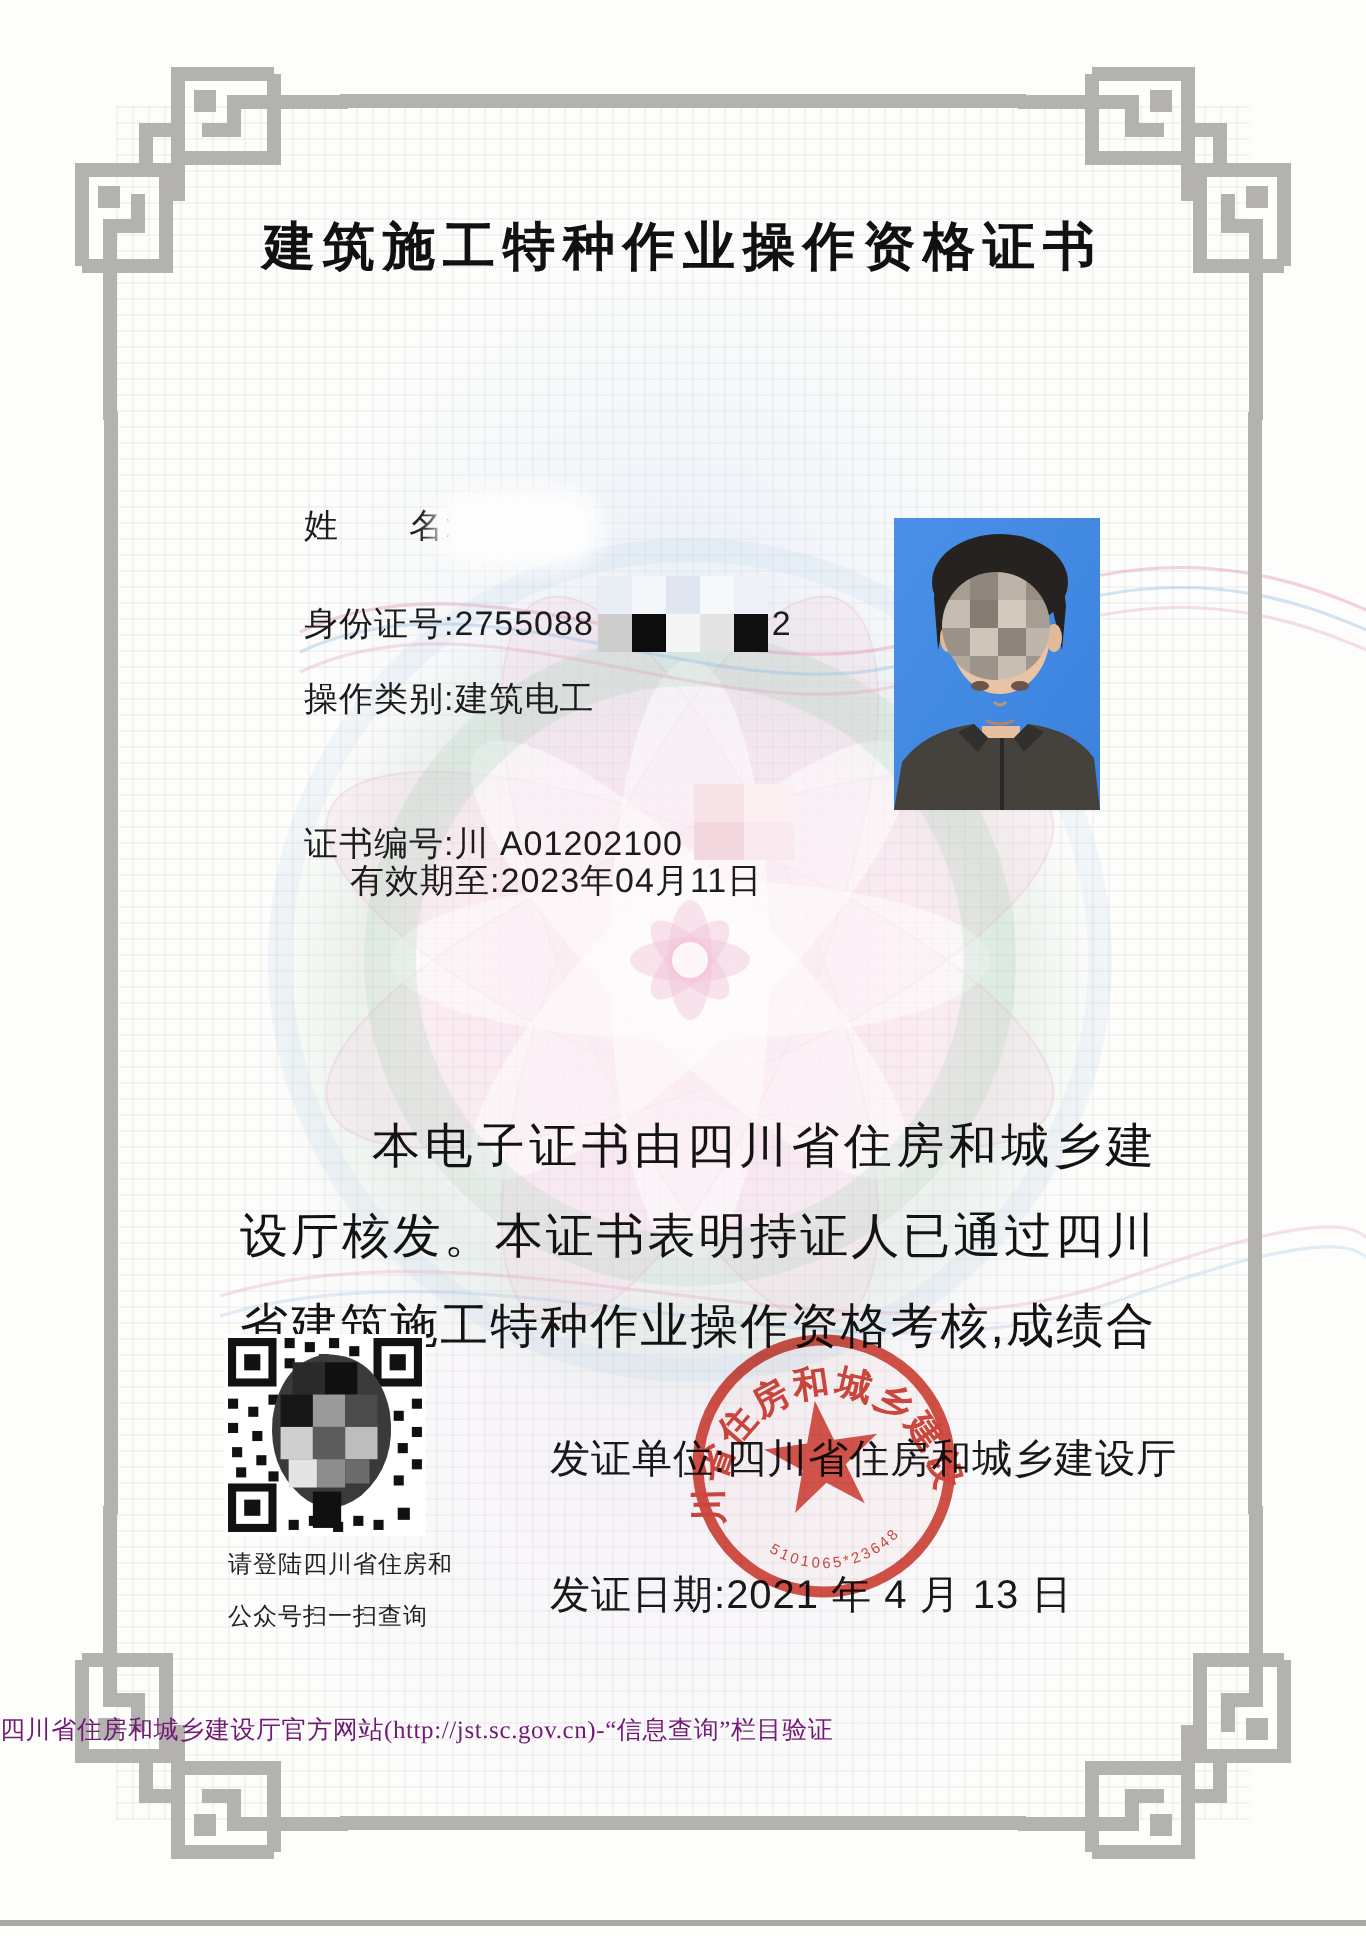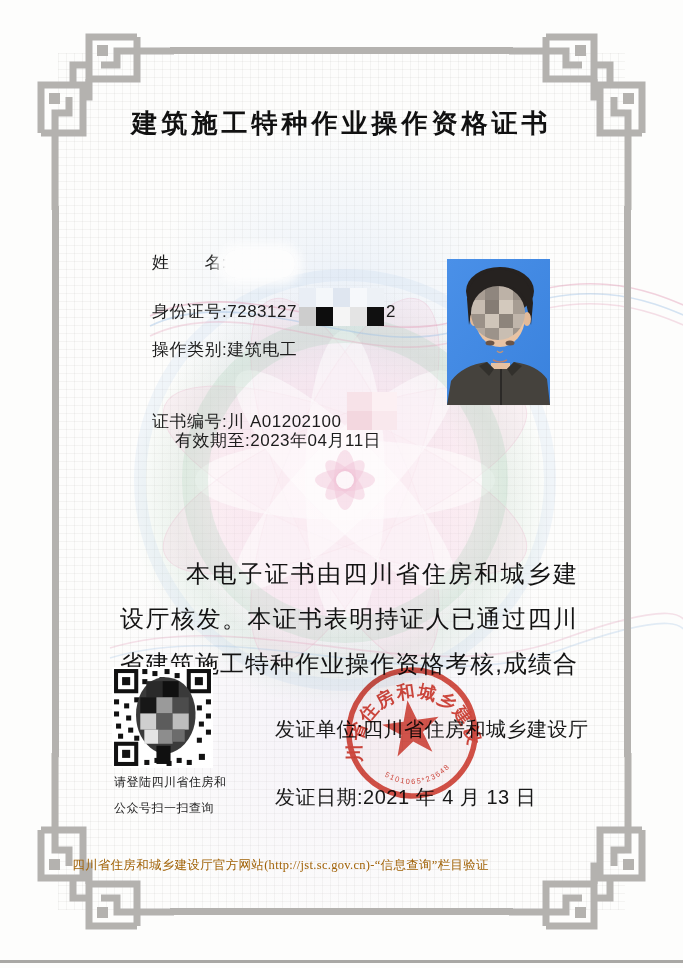--- a/index.html
+++ b/index.html
@@ -182,7 +182,7 @@
   <span>姓　　名:</span><span class="blur-name"></span>
 </div>
 <div class="abs frow r2">
-  <span>身份证号:</span><span>7283127</span><span class="mosaic mosaic-id">
+  <span>身份证号:</span><span>2755088</span><span class="mosaic mosaic-id">
     <div style="background:#e9eef5"></div>
       <div style="background:#f4f7fa"></div>
       <div style="background:#dfe6f0"></div>

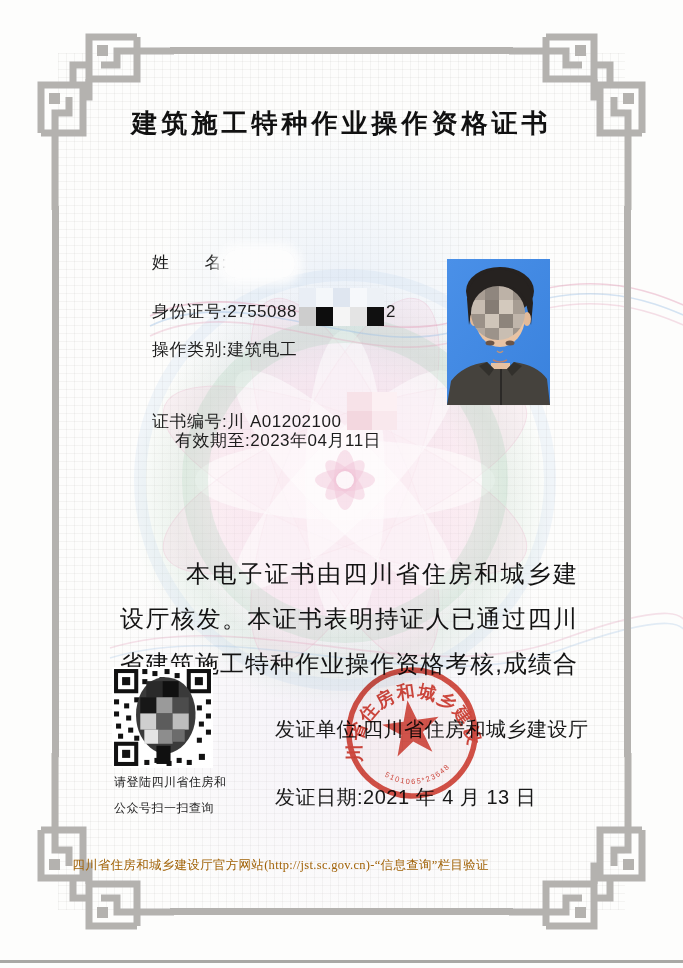--- a/index.html
+++ b/index.html
@@ -68,9 +68,9 @@
   .i1{top:716px;} .i2{top:784px;}
   .seal{left:327px;top:648px;width:170px;height:170px;mix-blend-mode:multiply;opacity:.9;}
   .footer{
-    left:0;top:857px;width:561px;text-align:center;
+    left:0;top:857px;width:561px;text-align:left;
     font-family:"Liberation Serif","DejaVu Serif",serif;
-    font-size:12.5px;letter-spacing:.3px;color:#a16207;
+    font-size:12.5px;letter-spacing:.3px;color:#701a75;
   }
 </style>
 </head>

